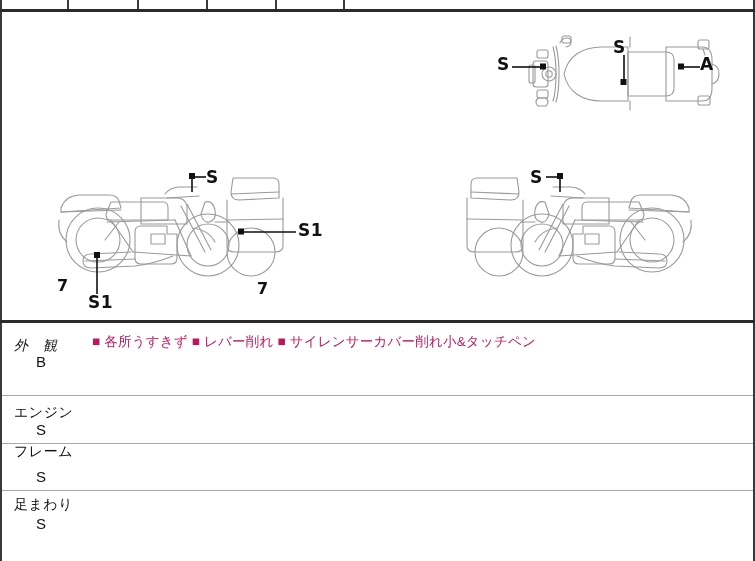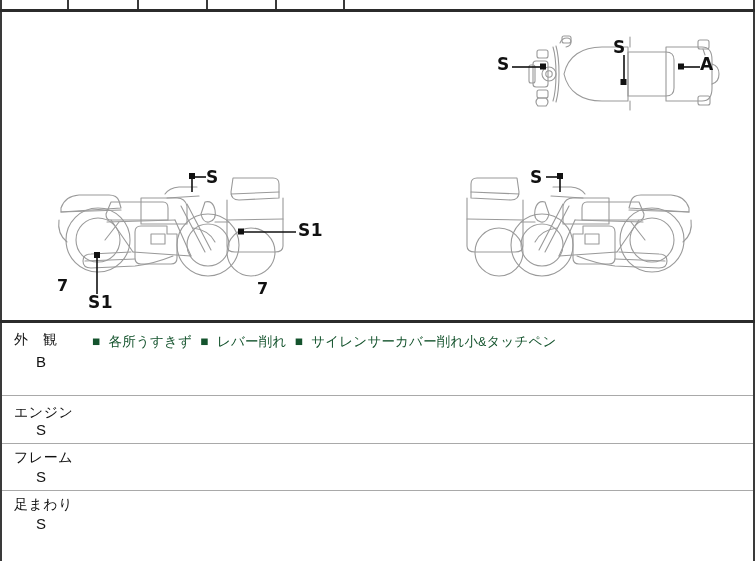--- a/index.html
+++ b/index.html
@@ -264,7 +264,7 @@
     <div class="row" style="top:3px;height:72px;">
       <div class="vl" style="height:72px;"></div>
       <div class="vr" style="height:72px;"></div>
-      <div class="cat" style="top:8px;">外　観</div>
+      <div class="cat" style="top:14px;font-style:italic;">外　観</div>
       <div class="grade" style="top:30px;">B</div>
       <div class="notes" style="top:10px;">■ 各所うすきず ■ レバー削れ ■ サイレンサーカバー削れ小&amp;タッチペン</div>
     </div>

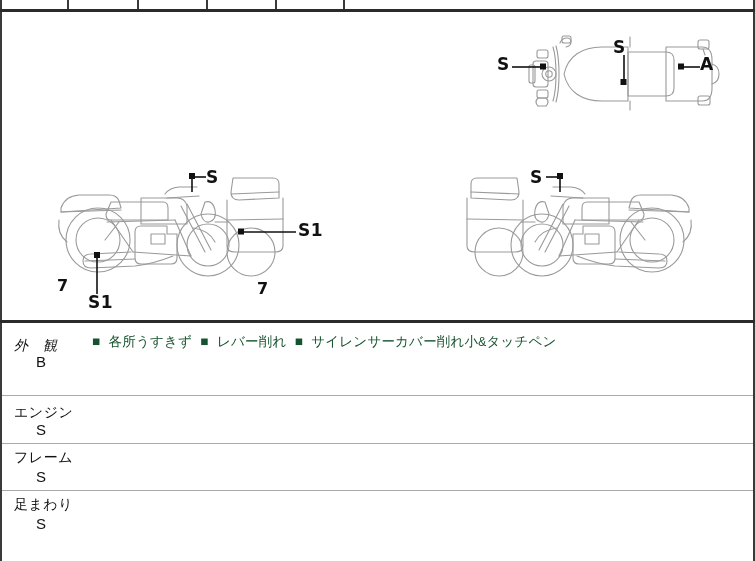--- a/index.html
+++ b/index.html
@@ -60,8 +60,8 @@
   }
   .notes{
     position:absolute;left:92px;
-    font-family:Liberation Mono, monospace;
-    font-size:13.5px;color:#14532d;white-space:nowrap;letter-spacing:.2px;
+    font-family:Liberation Sans, sans-serif;
+    font-size:13.5px;color:#be185d;white-space:nowrap;letter-spacing:.2px;
   }
 </style>
 </head>

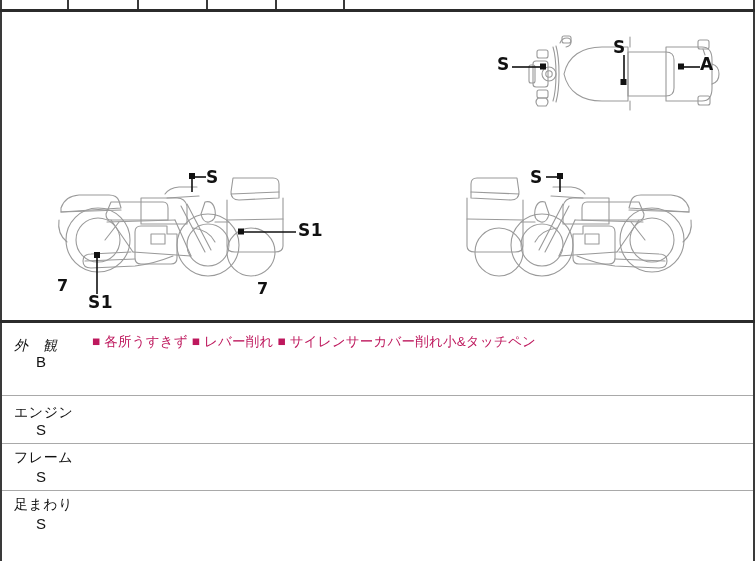--- a/index.html
+++ b/index.html
@@ -282,7 +282,7 @@
       <div class="hr"></div>
       <div class="vl" style="height:47px;"></div>
       <div class="vr" style="height:47px;"></div>
-      <div class="cat" style="top:6px;">フレーム</div>
+      <div class="cat" style="top:0;">フレーム</div>
       <div class="grade" style="top:25px;">S</div>
       <div class="notes" style="top:7px;"></div>
     </div>

